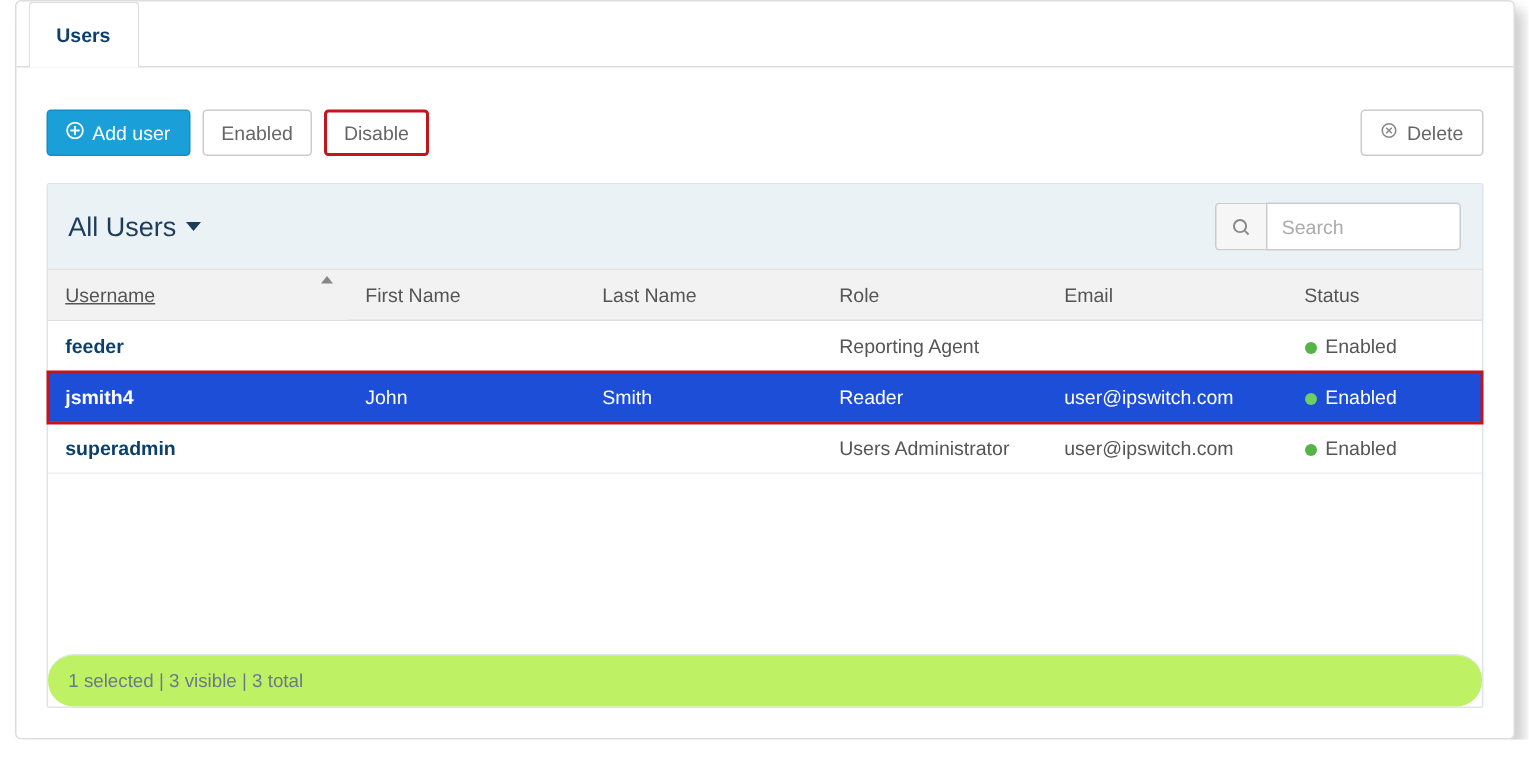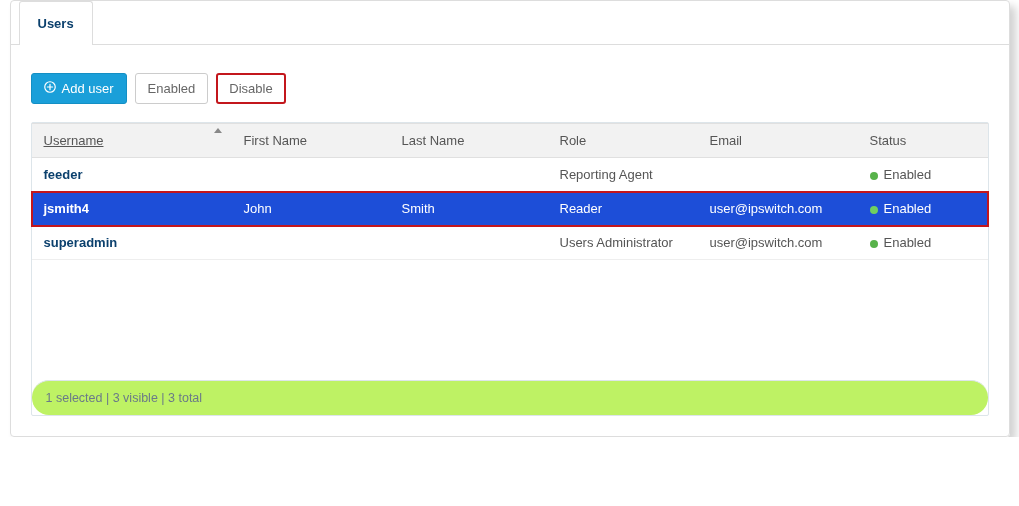--- a/index.html
+++ b/index.html
@@ -107,6 +107,15 @@
       <button class="btn">Enabled</button>
       <button class="btn highlight">Disable</button>
       <div class="spacer"></div>
+      <button class="btn btn-icon">
+        <span>
+          <svg viewBox="0 0 16 16" fill="none" stroke="#888" stroke-width="1.4">
+              <circle cx="8" cy="8" r="6"></circle>
+              <path d="M5.5 5.5l5 5M10.5 5.5l-5 5"></path>
+            </svg>
+        </span>
+        <span>Delete</span>
+      </button>
     </div>
 
     <div class="panel">

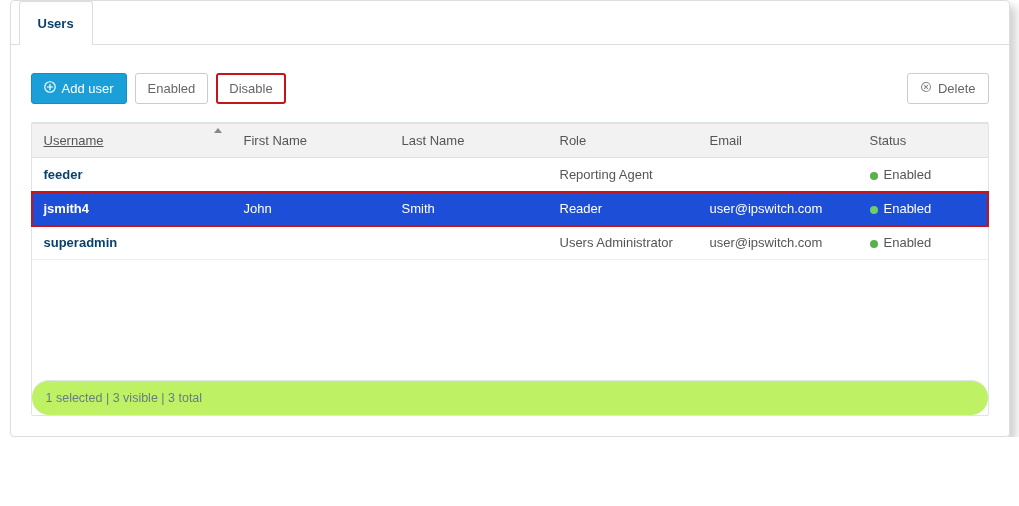--- a/index.html
+++ b/index.html
@@ -119,6 +119,22 @@
     </div>
 
     <div class="panel">
+      <div class="panel-head">
+        <div class="panel-title">
+          <span>All Users</span>
+          <span class="caret"></span>
+        </div>
+        <div class="spacer"></div>
+        <div class="search-wrap">
+          <div class="search-iconbox">
+            <svg width="13" height="13" viewBox="0 0 16 16" fill="none" stroke="#888" stroke-width="1.6">
+                <circle cx="7" cy="7" r="5"></circle>
+                <path d="M11 11l3 3"></path>
+              </svg>
+          </div>
+          <input class="search-input" placeholder="Search" style="">
+        </div>
+      </div>
 
       <table>
         <thead>

